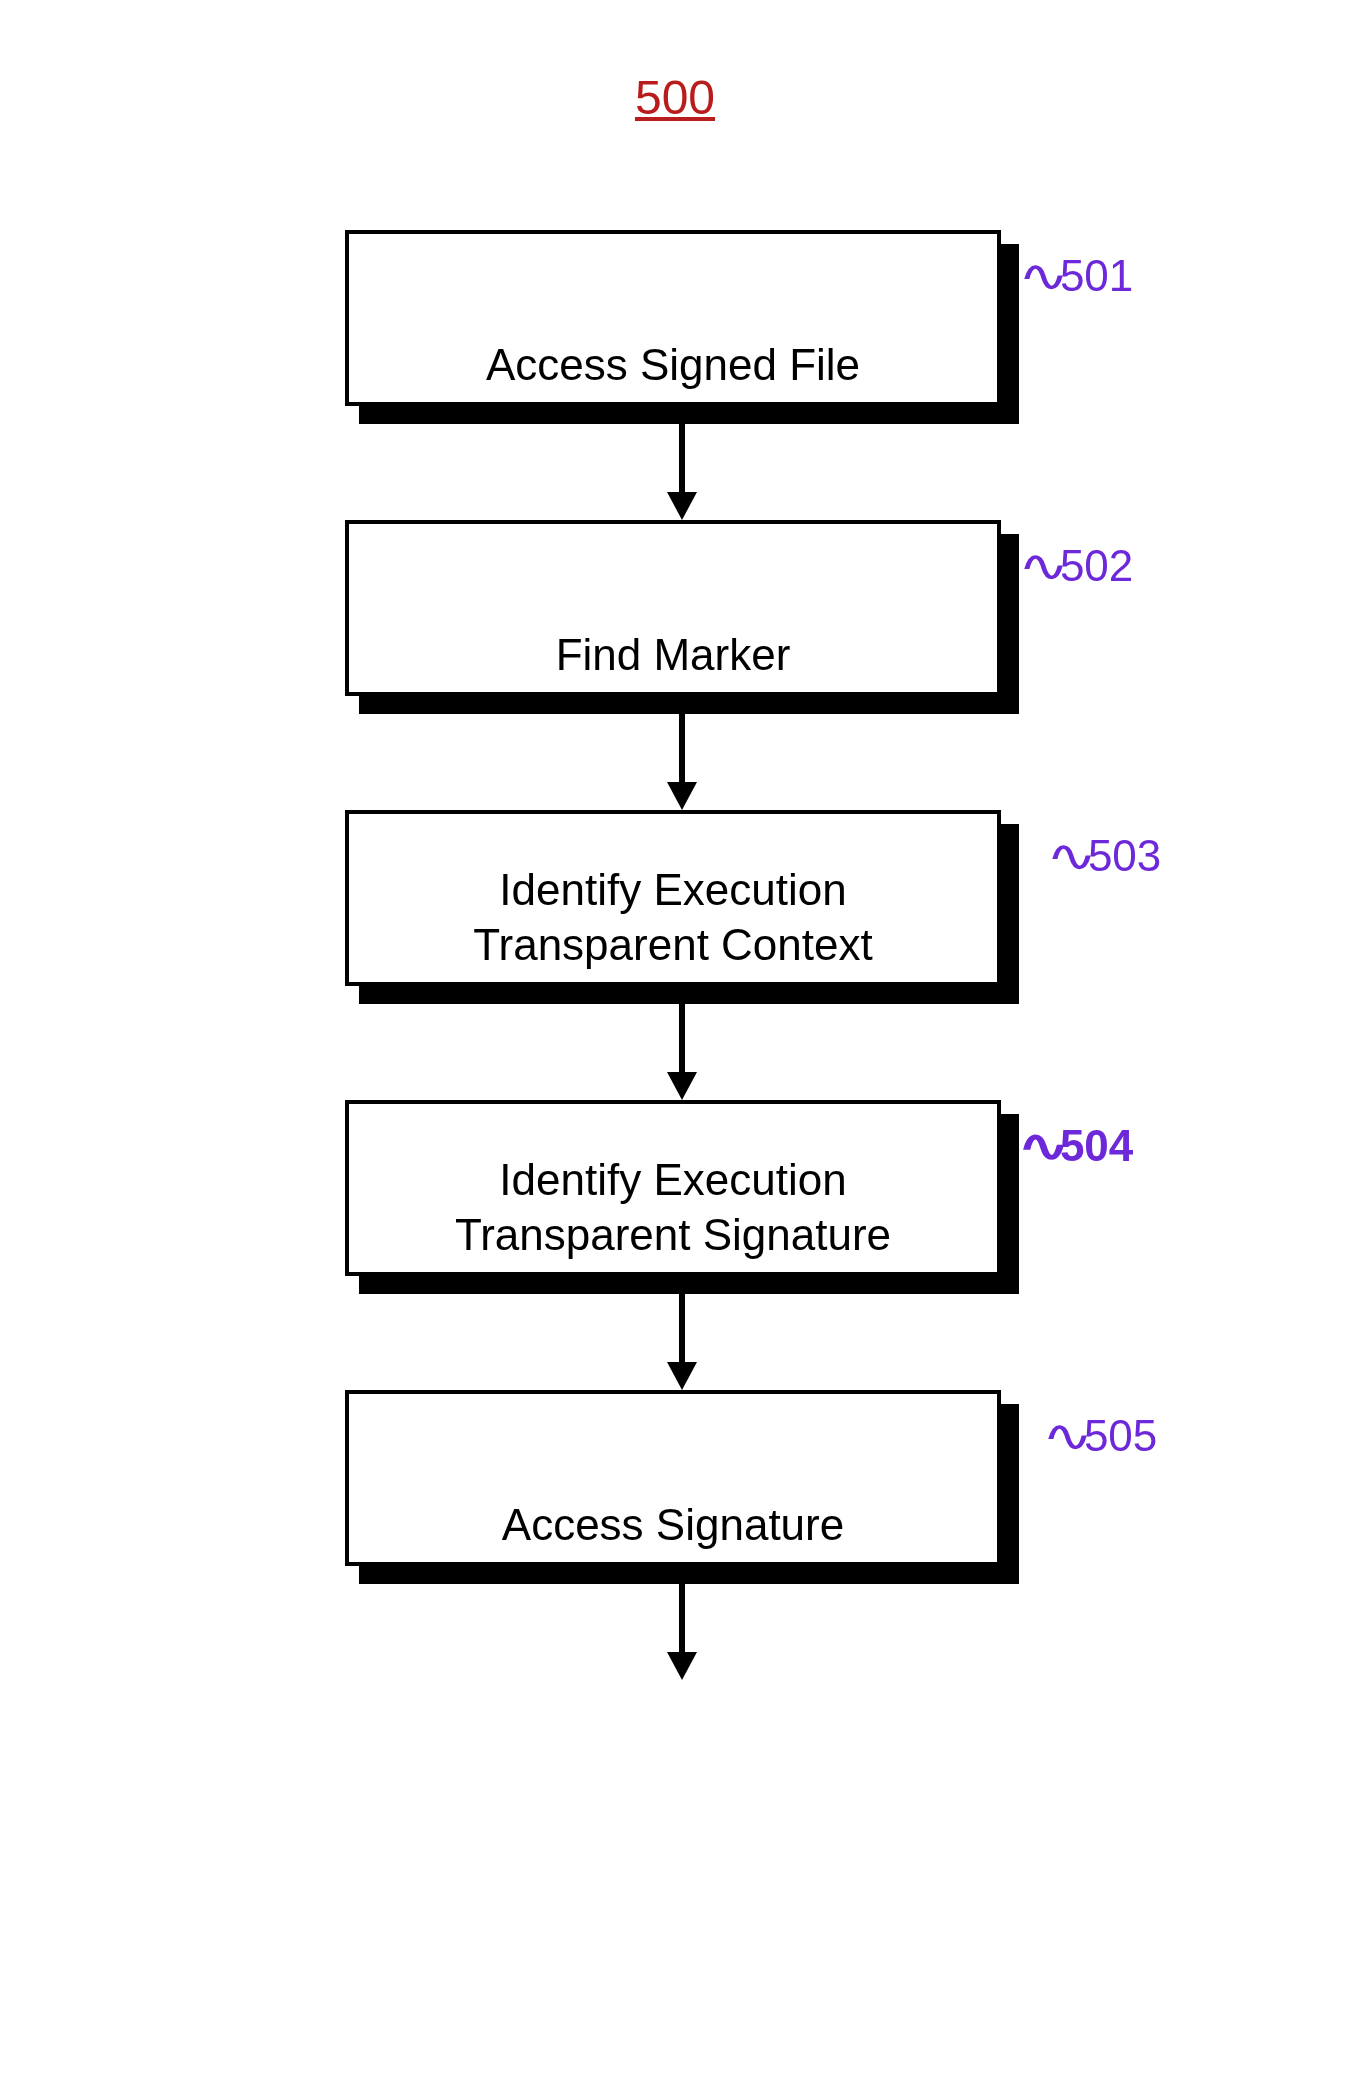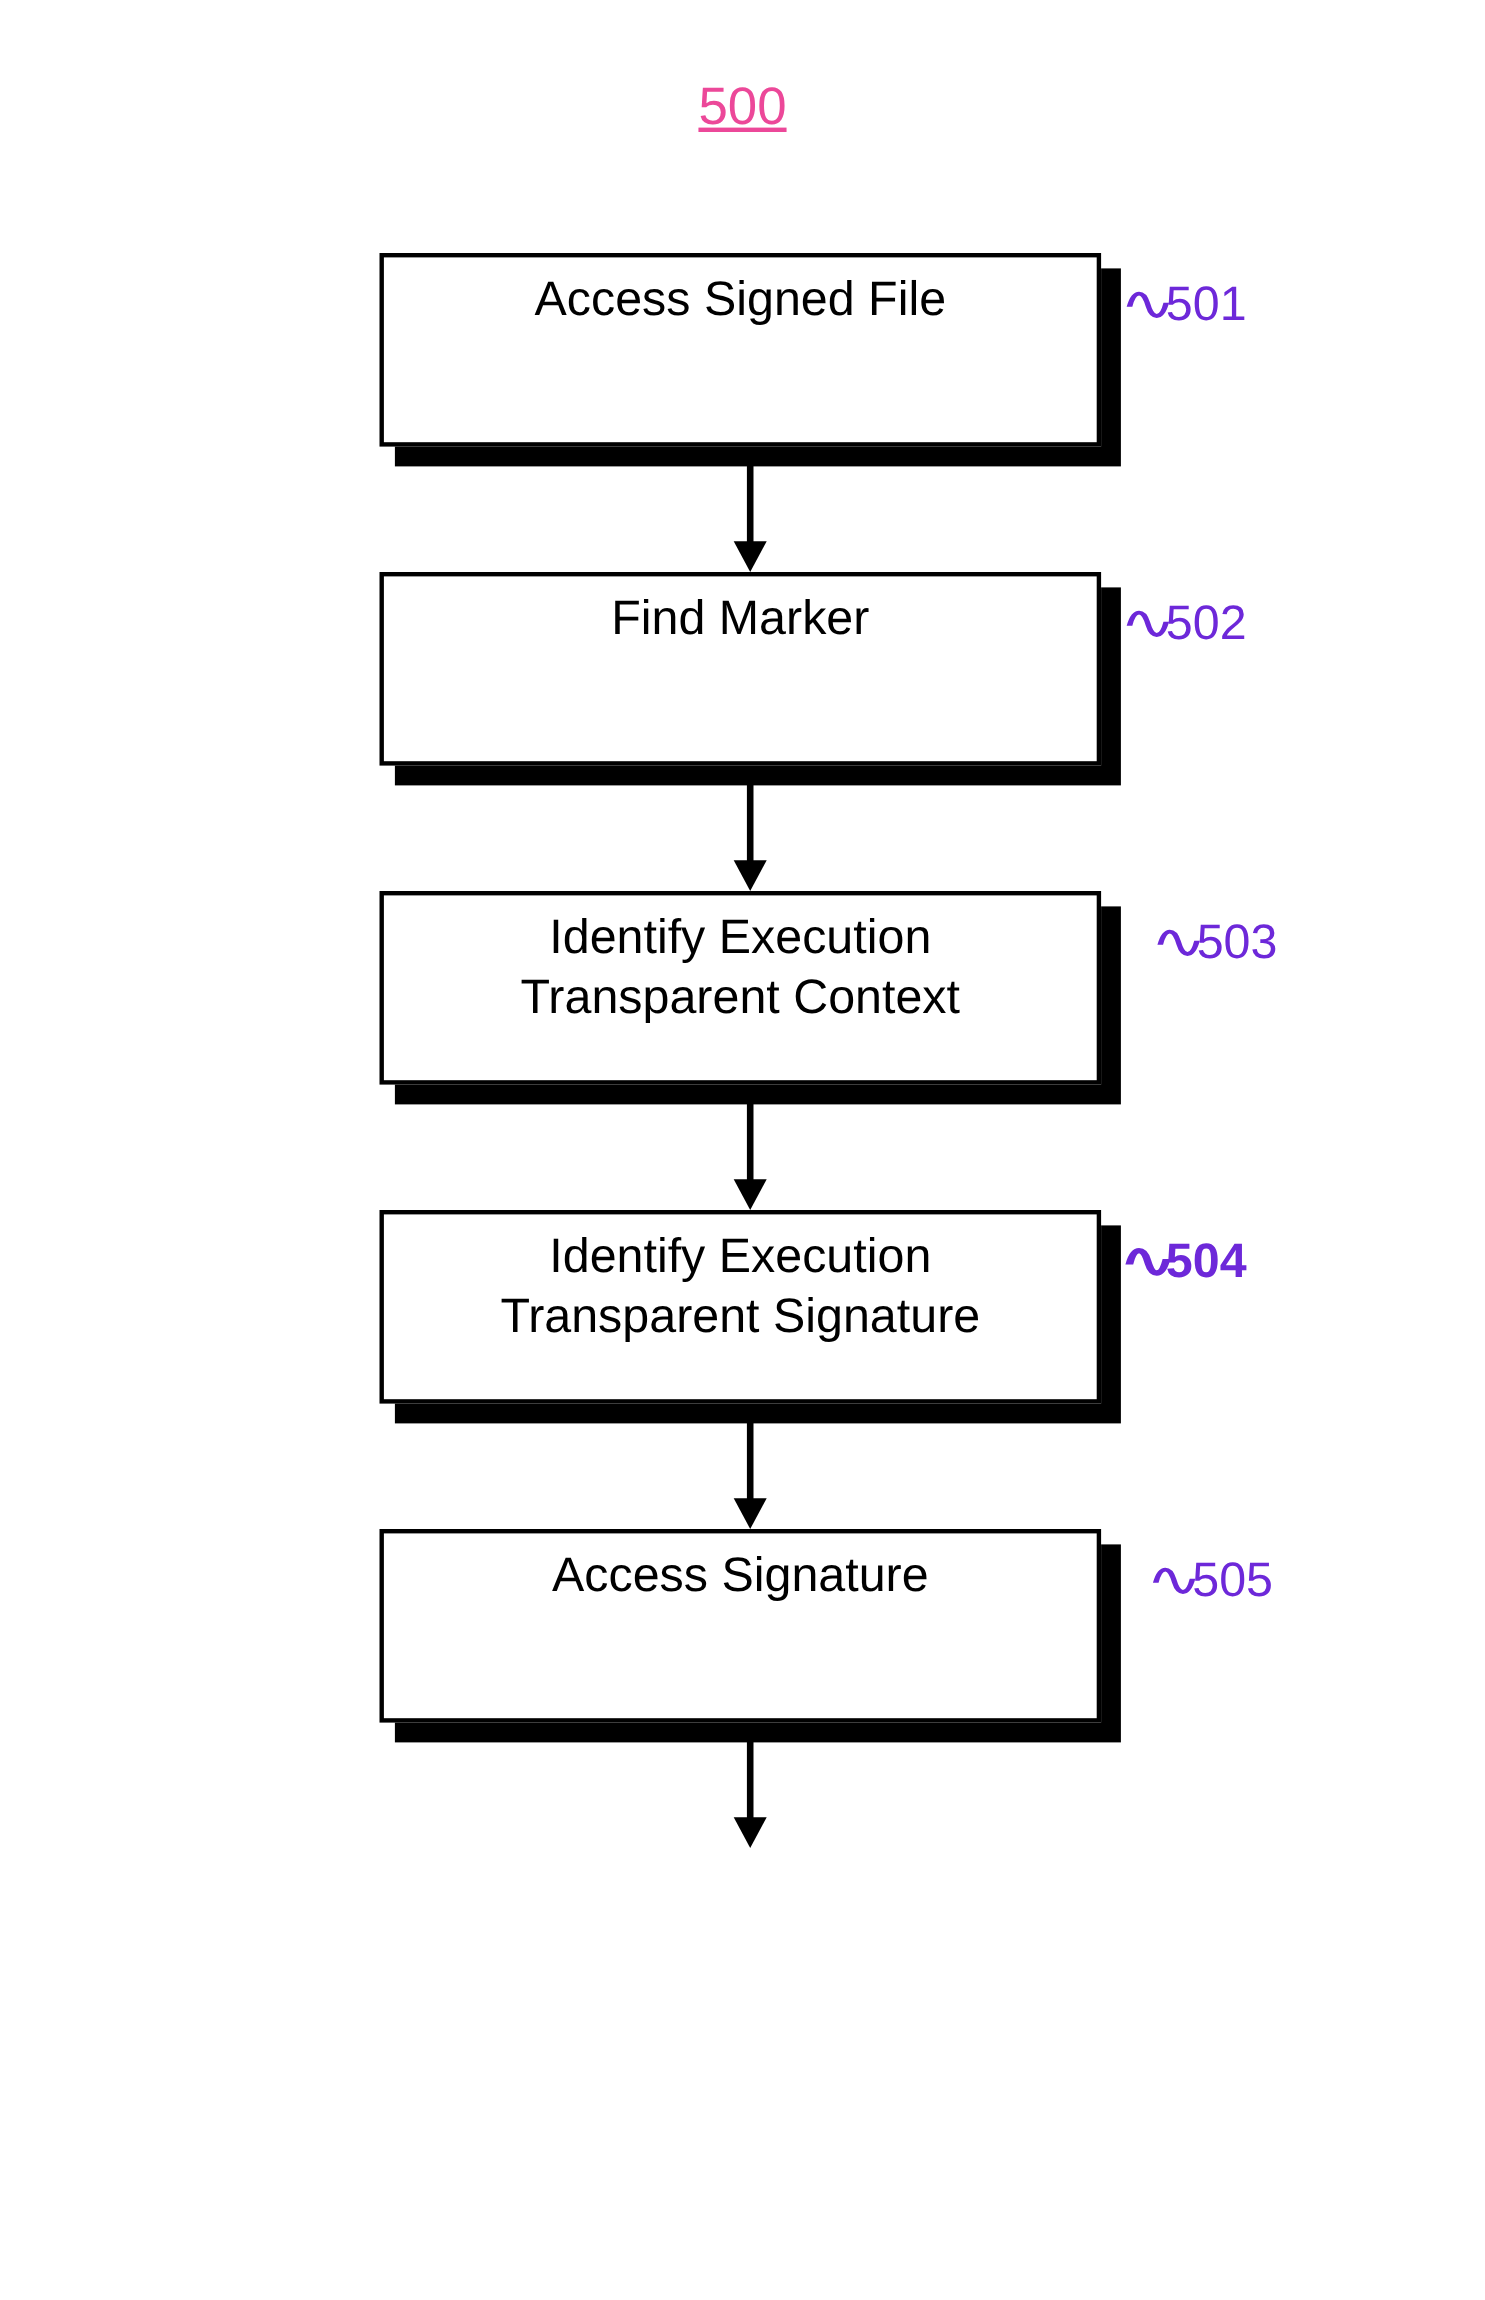--- a/index.html
+++ b/index.html
@@ -23,7 +23,7 @@
     font-size: 48px;
     font-weight: normal;
     text-decoration: underline;
-    color: #ec4899;
+    color: #b91c1c;
   }
   .flow {
     position: absolute;

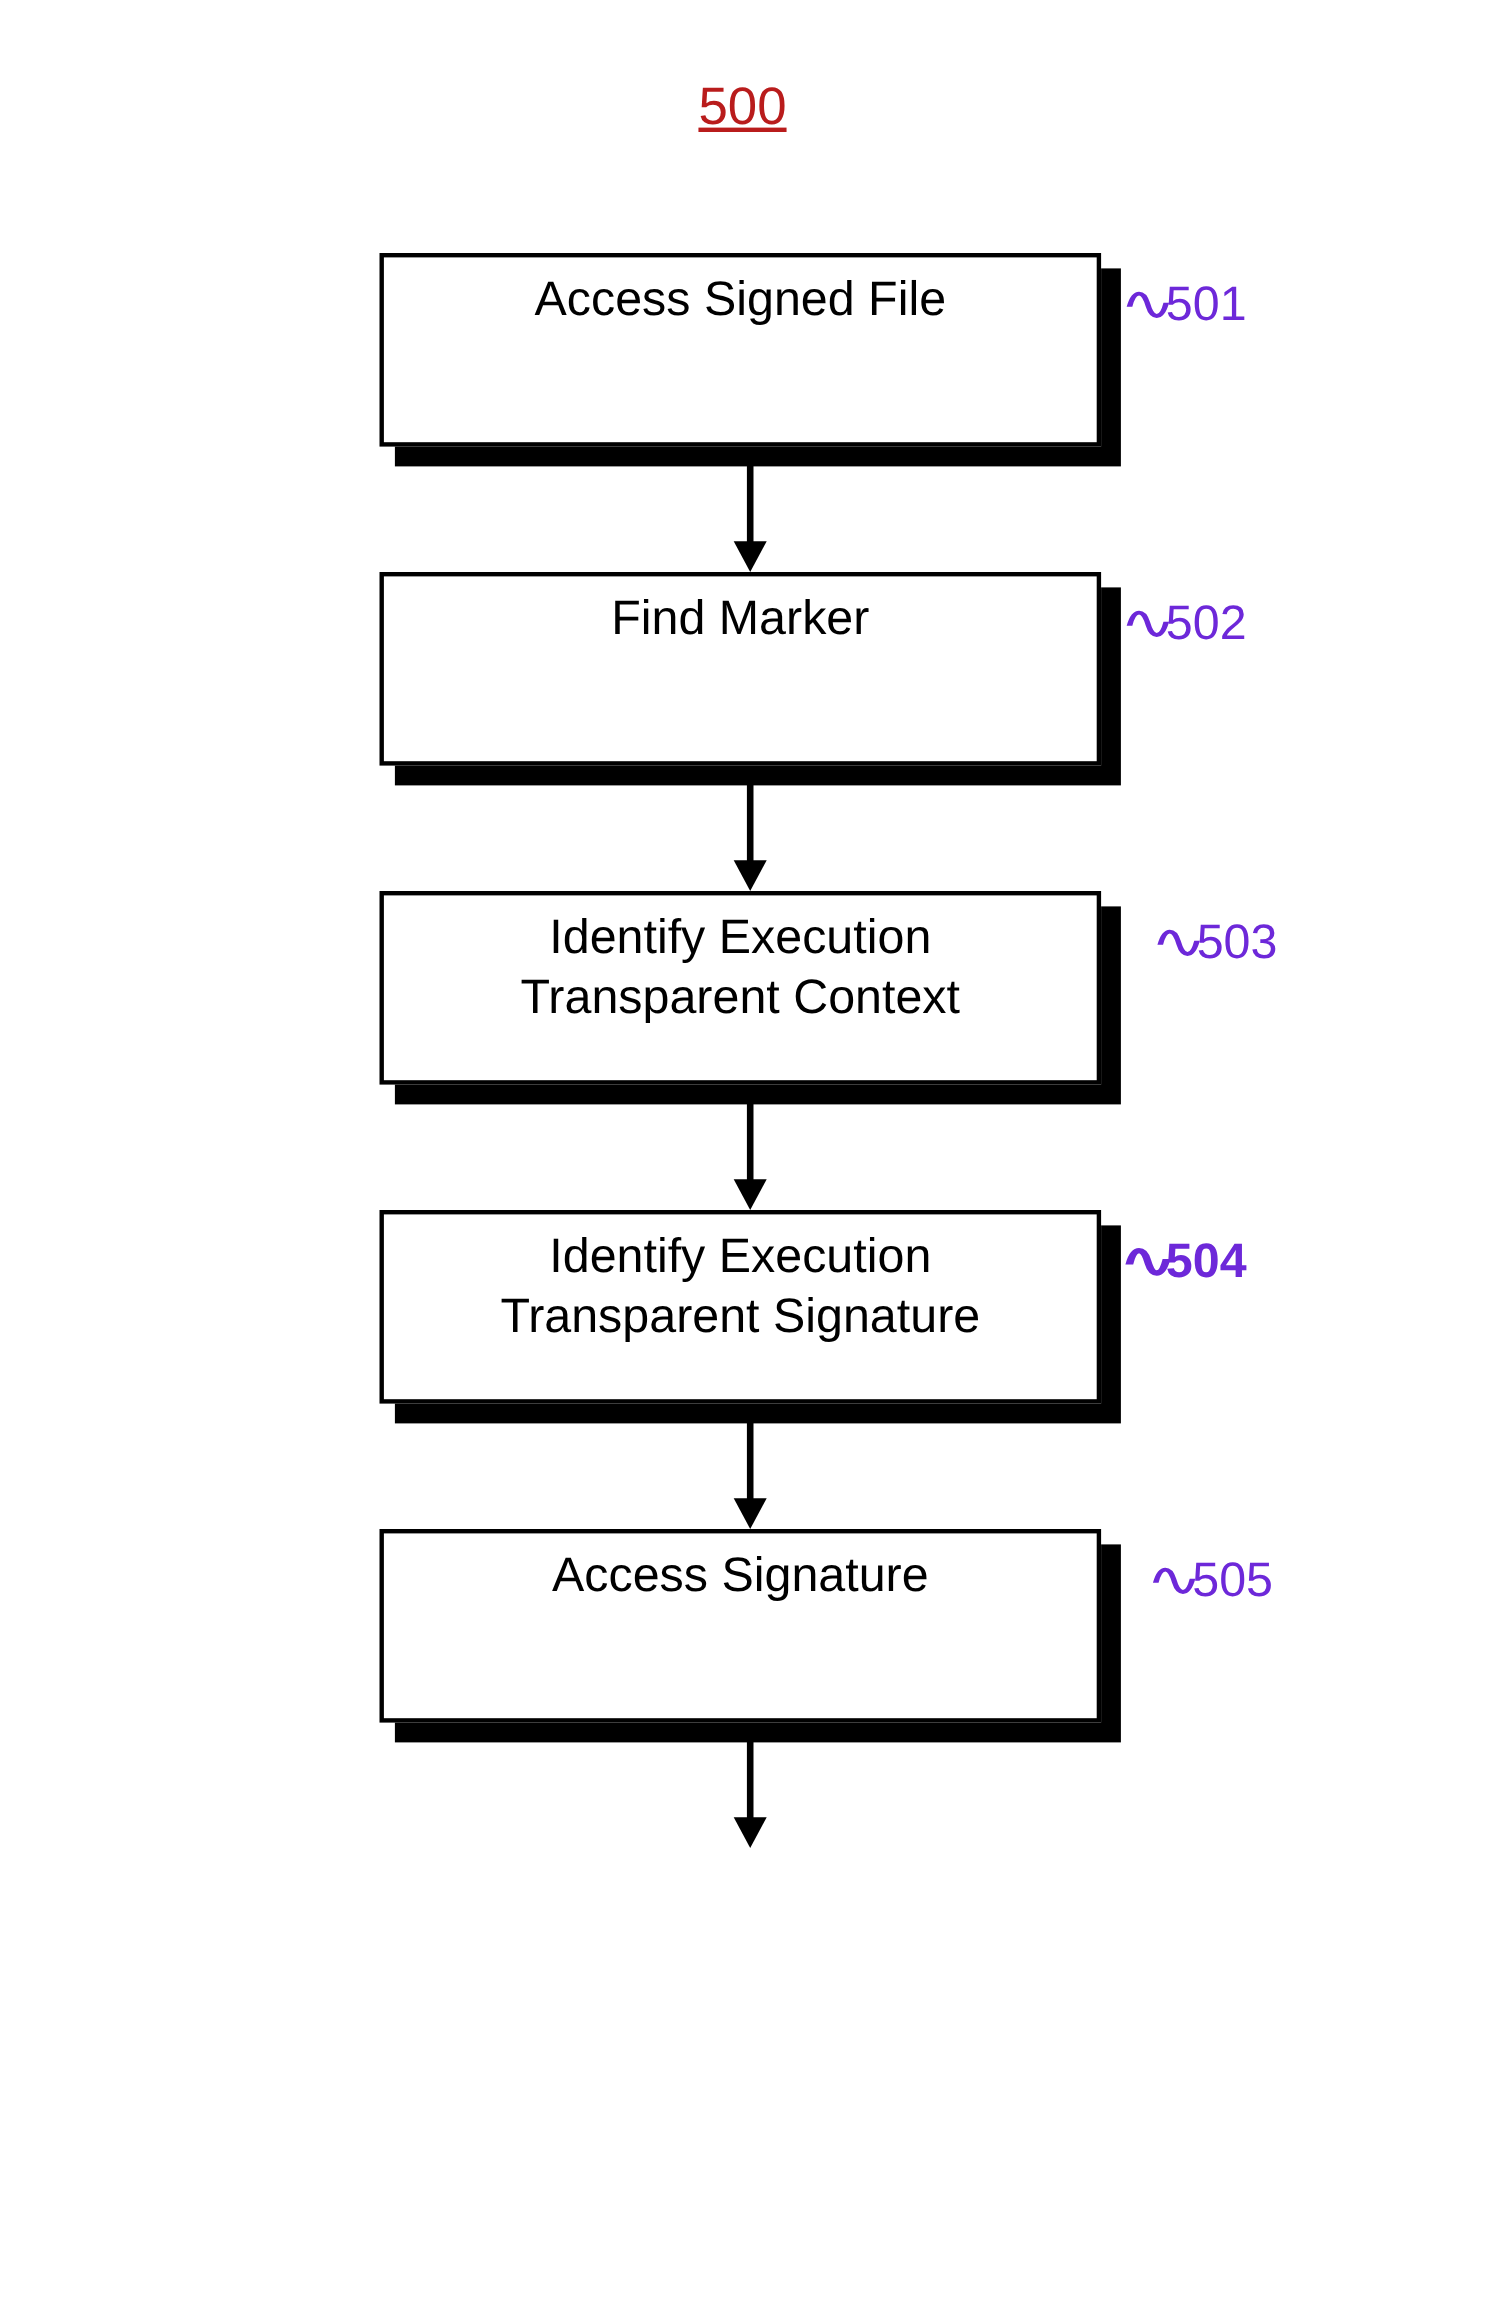--- a/index.html
+++ b/index.html
@@ -57,7 +57,7 @@
     background: #fff;
     box-sizing: border-box;
     display: flex;
-    align-items: flex-start;
+    align-items: flex-end;
     justify-content: center;
     text-align: center;
     font-size: 44px;

